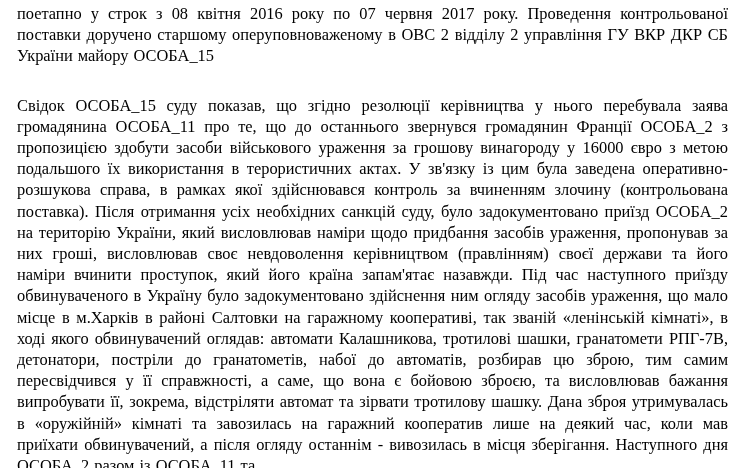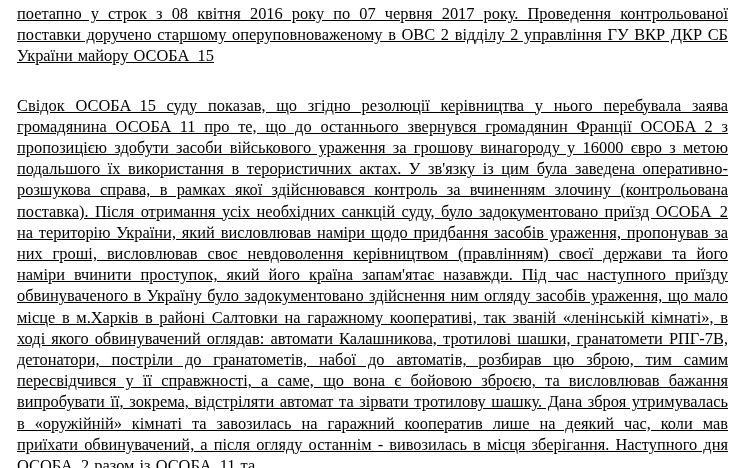--- a/index.html
+++ b/index.html
@@ -19,7 +19,6 @@
     height: 468px;
     padding: 3px 12px 0 17px;
     background: #ffffff;
-    text-decoration: underline;
   }
   .doc-paragraph {
     margin: 0 0 15px 0;

